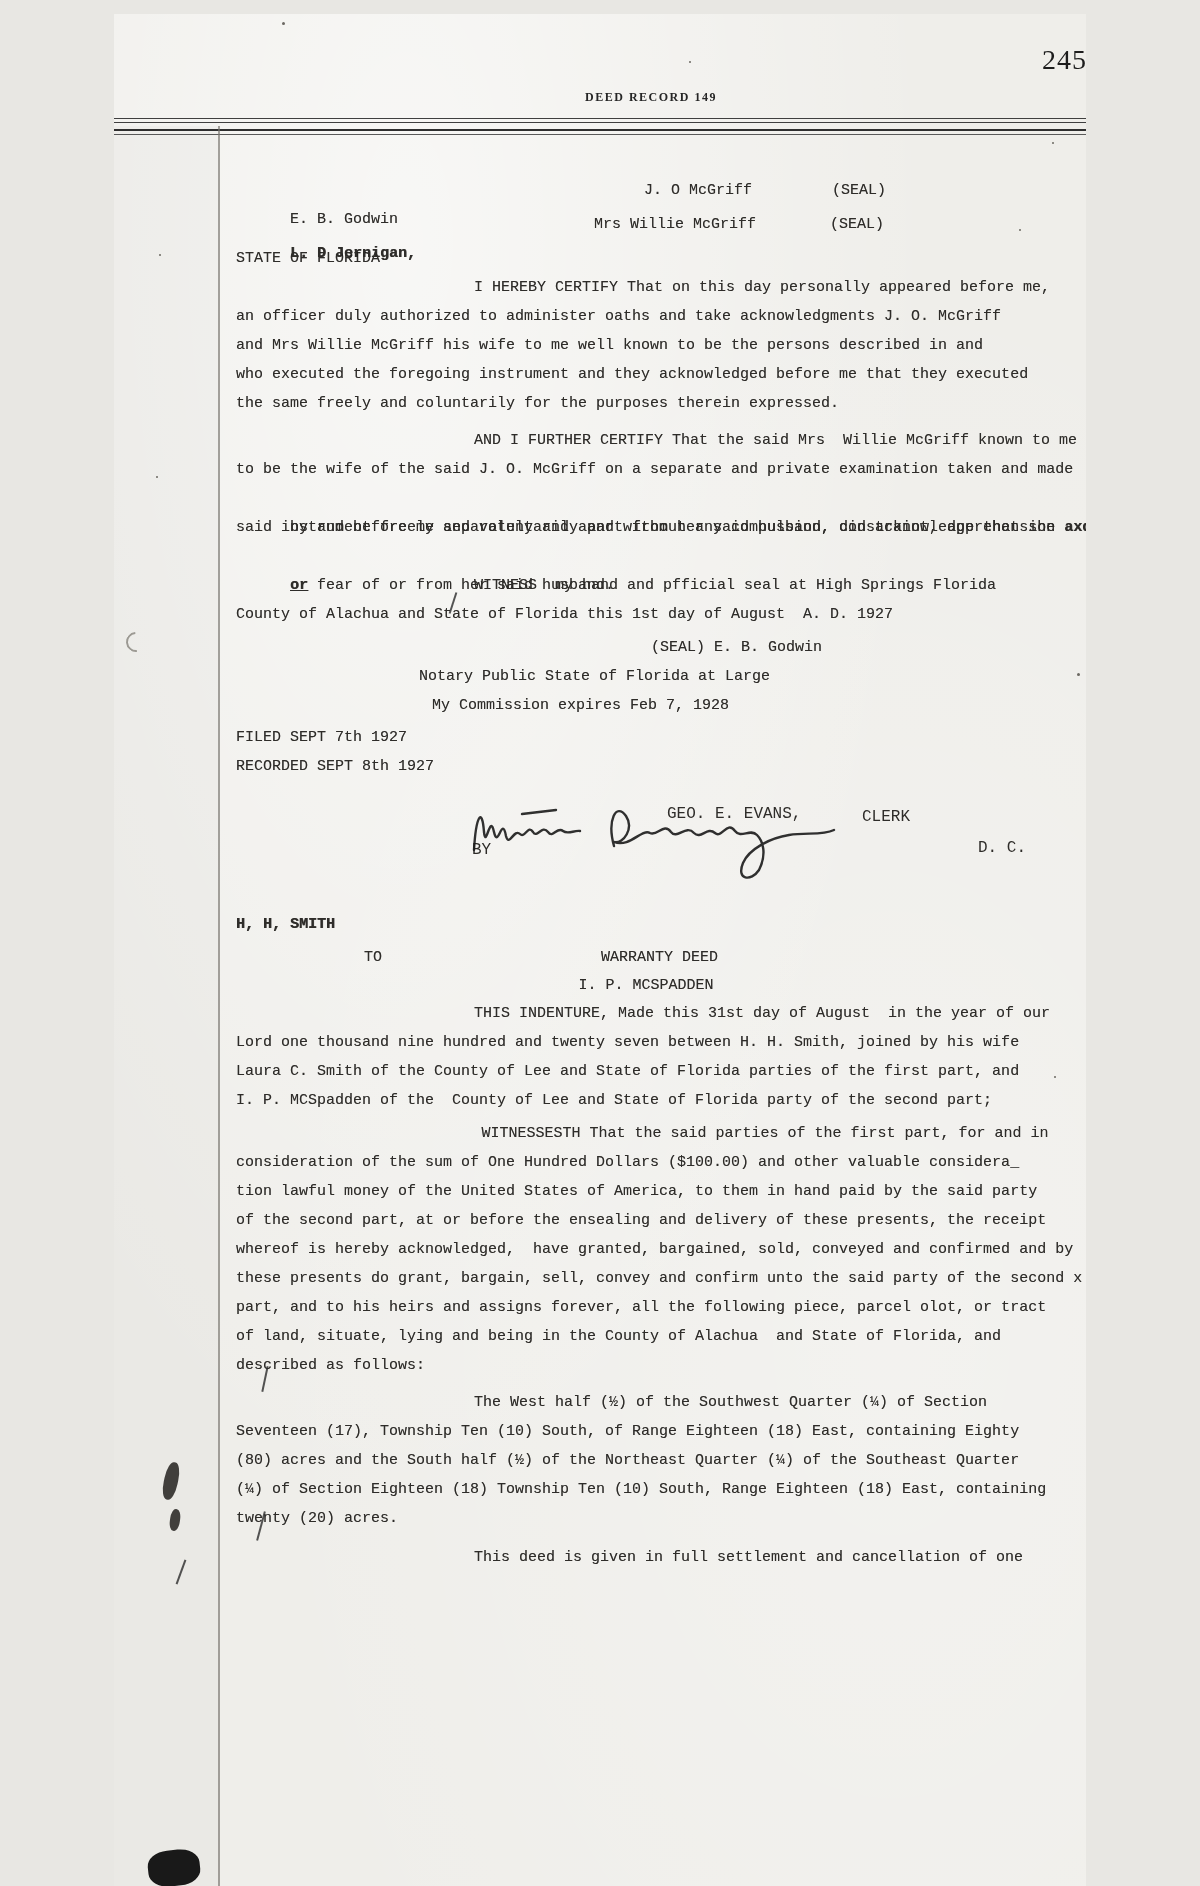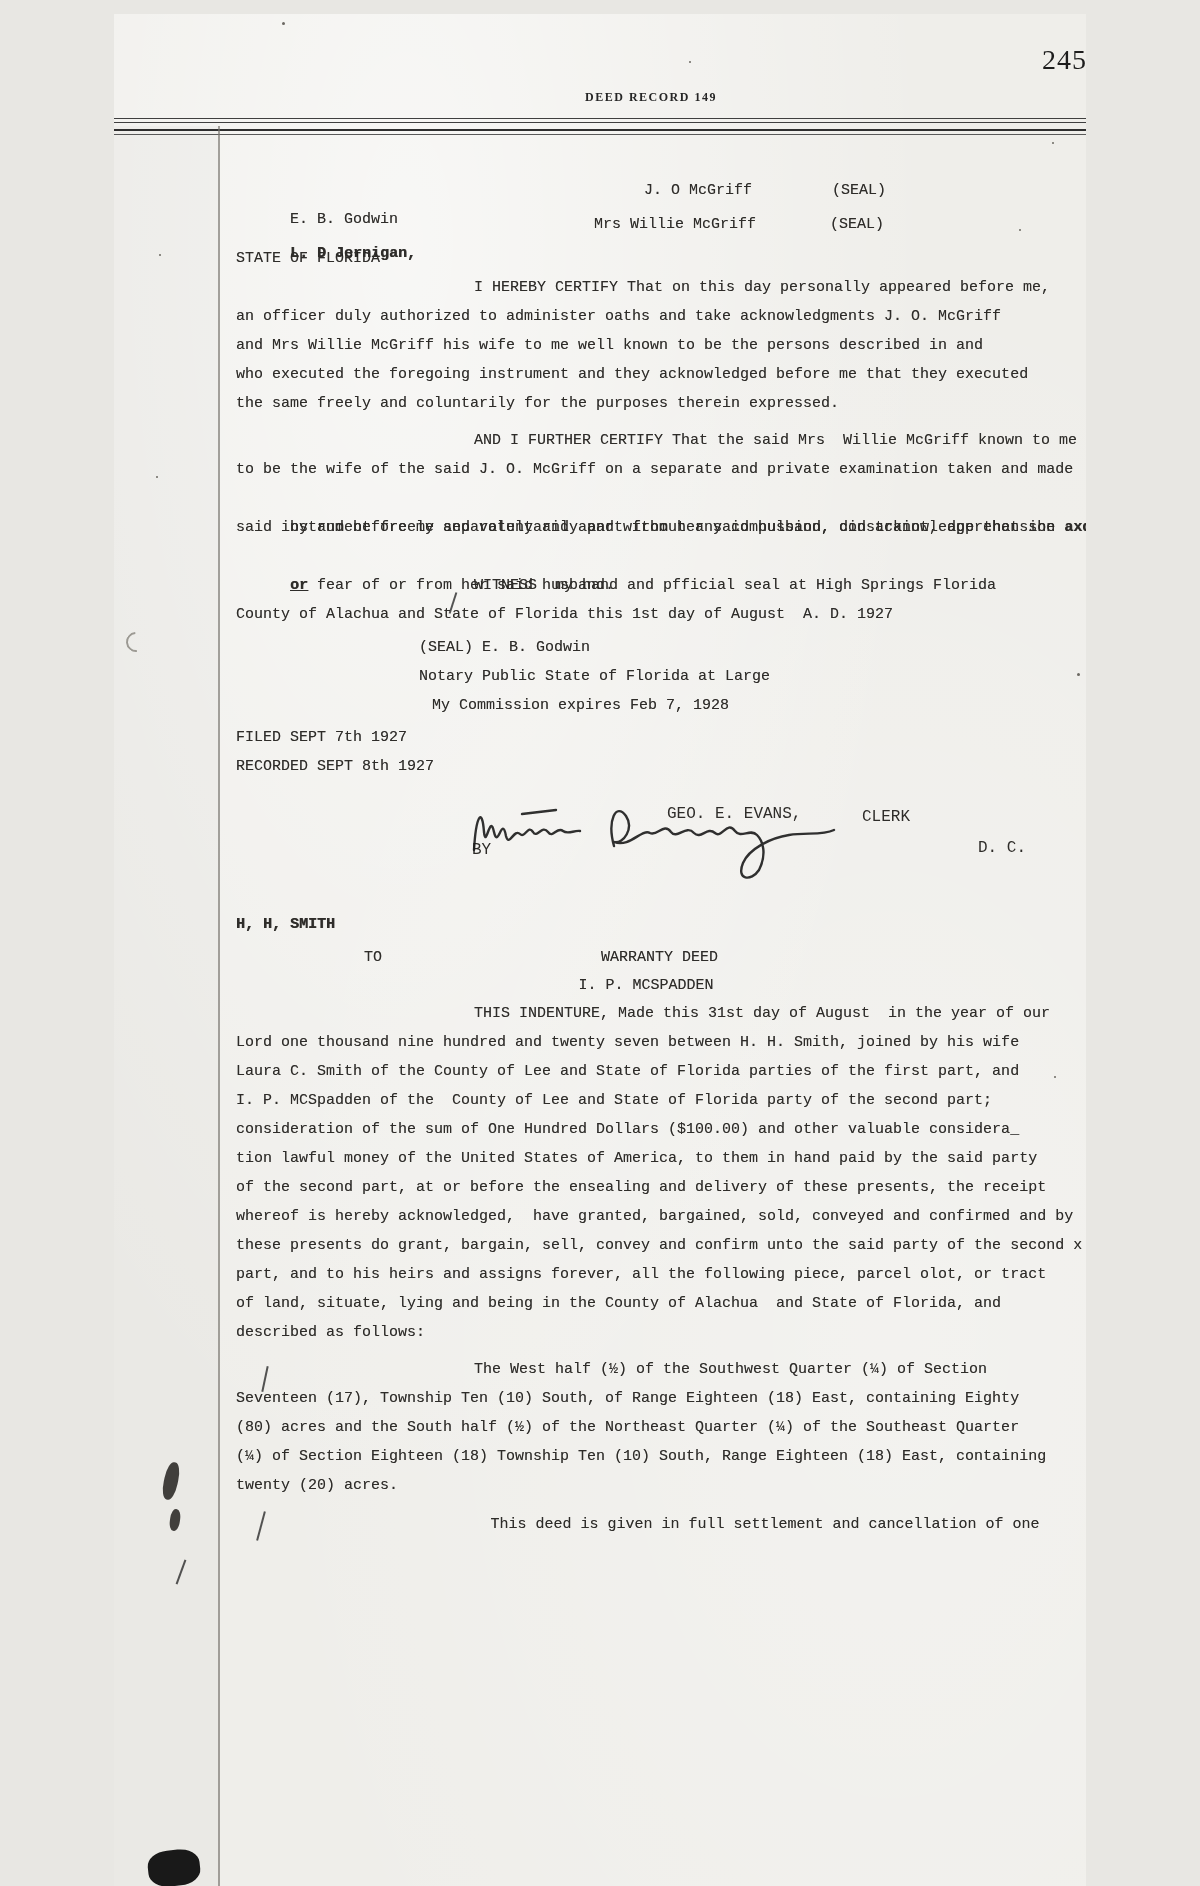--- a/index.html
+++ b/index.html
@@ -24,7 +24,7 @@
   .ind-d{padding-left:74px;}
   .b{font-weight:700;text-shadow:0.5px 0 0 rgba(10,10,10,0.7);}
   .u{text-decoration:underline;}
-  .mt4{margin-top:4px;} .mt8{margin-top:8px;} .mt3{margin-top:3px;} .mt10{margin-top:10px;text-align:center;}
+  .mt4{margin-top:4px;text-align:center;} .mt8{margin-top:8px;} .mt3{margin-top:3px;} .mt10{margin-top:10px;text-align:center;}
   .hrule{position:absolute;left:0;right:0;background:#3f3f3f;}
   .speck{position:absolute;background:#6b6862;border-radius:50%;}
   .penmark{position:absolute;width:2px;background:#2a2a2a;opacity:.8;}

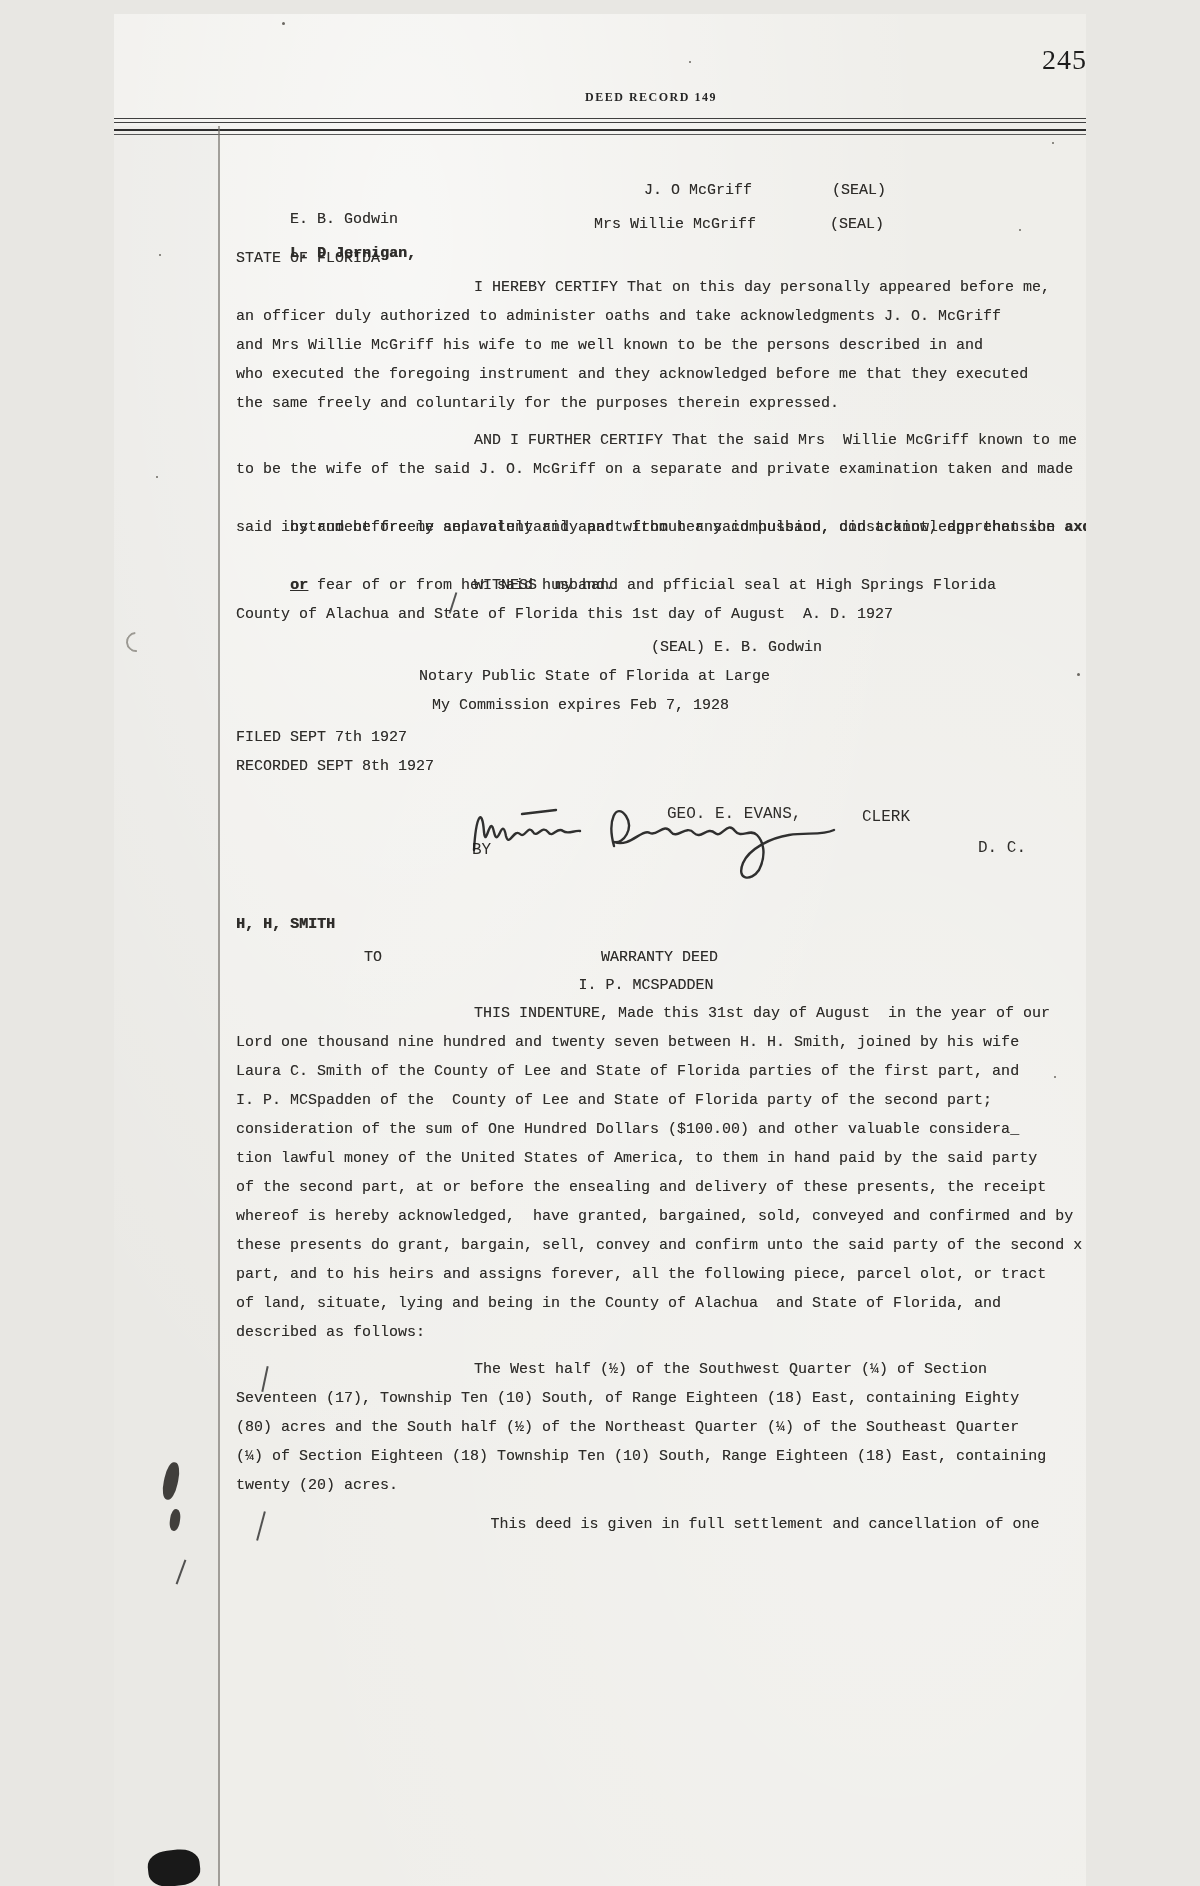--- a/index.html
+++ b/index.html
@@ -118,6 +118,7 @@
     <div class="line">Laura C. Smith of the County of Lee and State of Florida parties of the first part, and</div>
     <div class="line">I. P. MCSpadden of the  County of Lee and State of Florida party of the second part;</div>
 
+    <div class="line ind-a mt4">WITNESSESTH That the said parties of the first part, for and in</div>
     <div class="line">consideration of the sum of One Hundred Dollars ($100.00) and other valuable considera_</div>
     <div class="line">tion lawful money of the United States of America, to them in hand paid by the said party</div>
     <div class="line">of the second part, at or before the ensealing and delivery of these presents, the receipt</div>

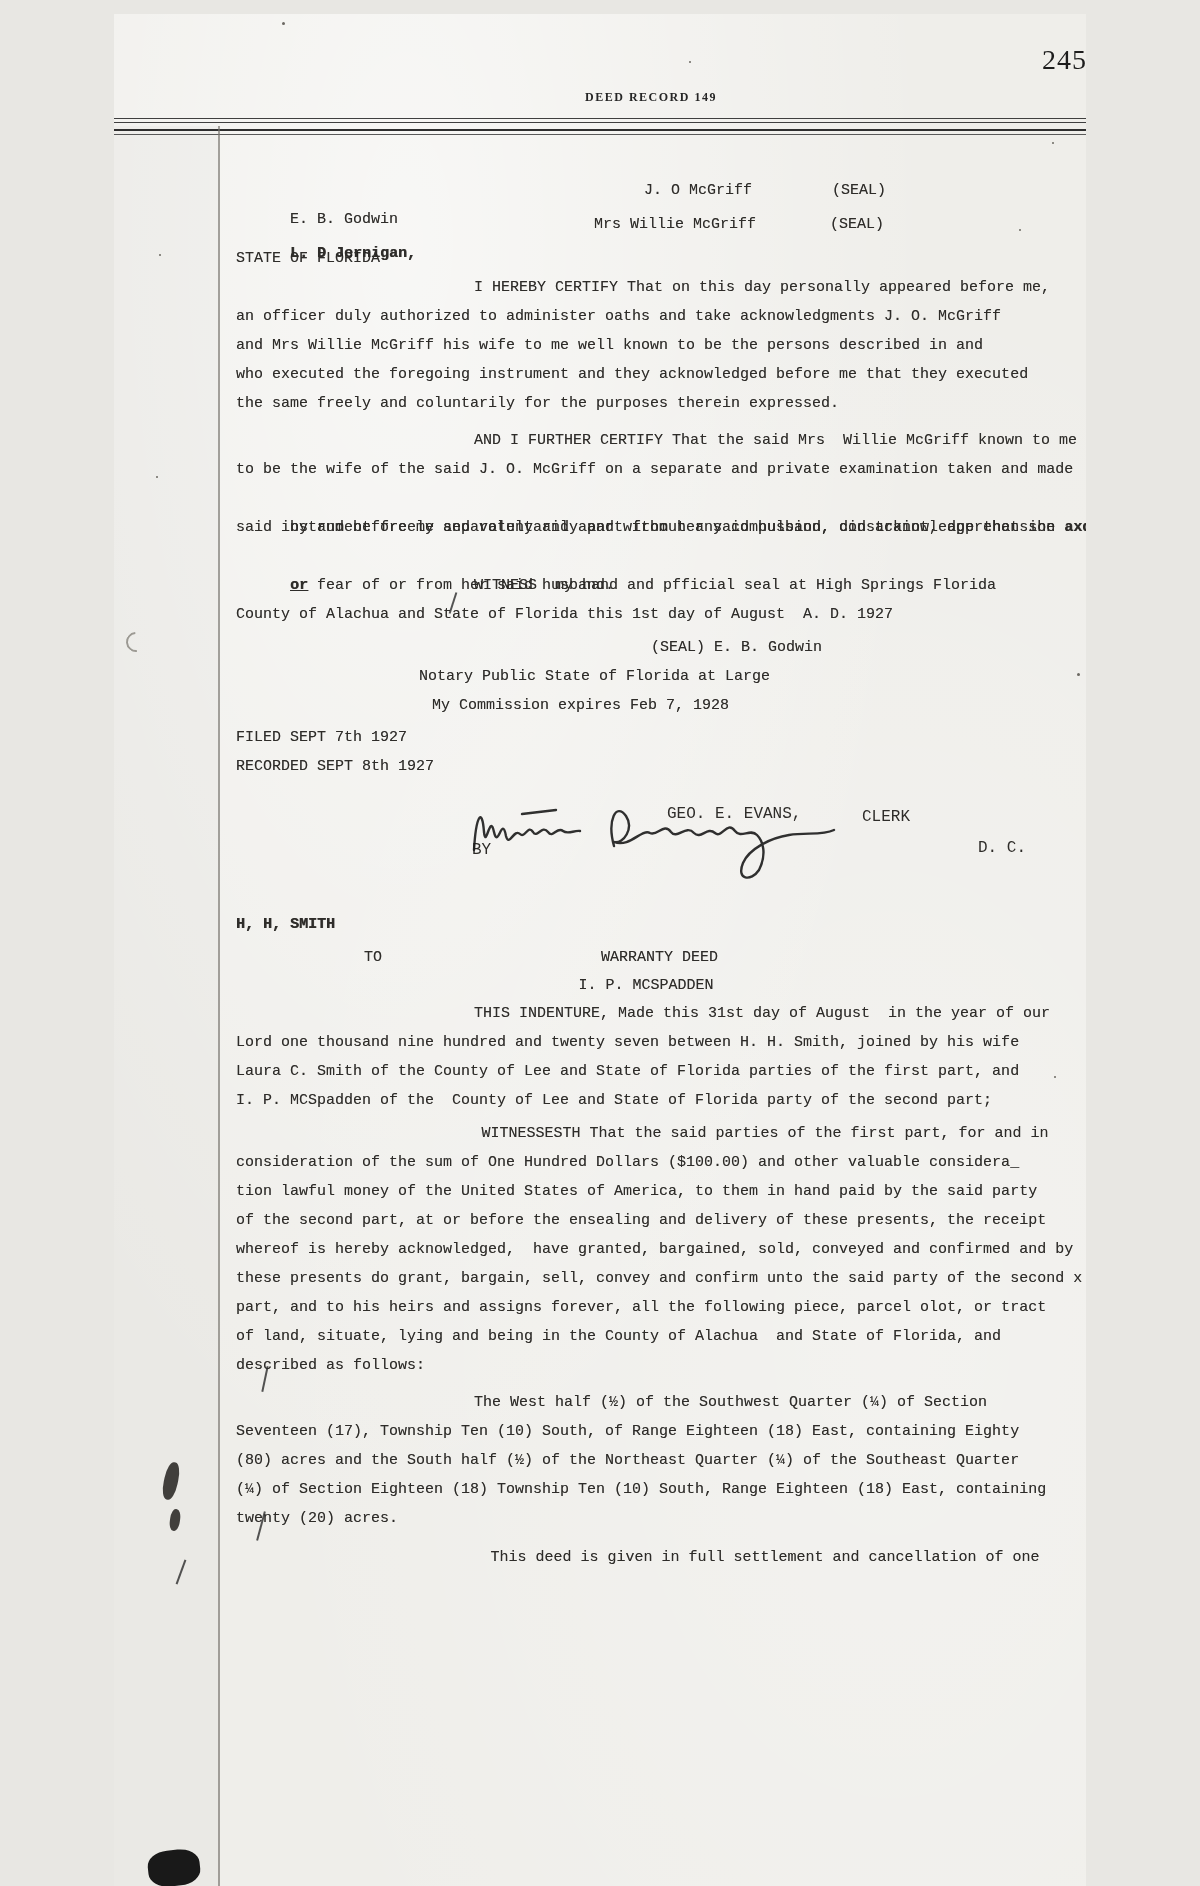--- a/index.html
+++ b/index.html
@@ -24,7 +24,7 @@
   .ind-d{padding-left:74px;}
   .b{font-weight:700;text-shadow:0.5px 0 0 rgba(10,10,10,0.7);}
   .u{text-decoration:underline;}
-  .mt4{margin-top:4px;text-align:center;} .mt8{margin-top:8px;} .mt3{margin-top:3px;} .mt10{margin-top:10px;text-align:center;}
+  .mt4{margin-top:4px;text-align:center;} .mt8{margin-top:8px;} .mt3{margin-top:3px;} .mt10{margin-top:10px;}
   .hrule{position:absolute;left:0;right:0;background:#3f3f3f;}
   .speck{position:absolute;background:#6b6862;border-radius:50%;}
   .penmark{position:absolute;width:2px;background:#2a2a2a;opacity:.8;}

